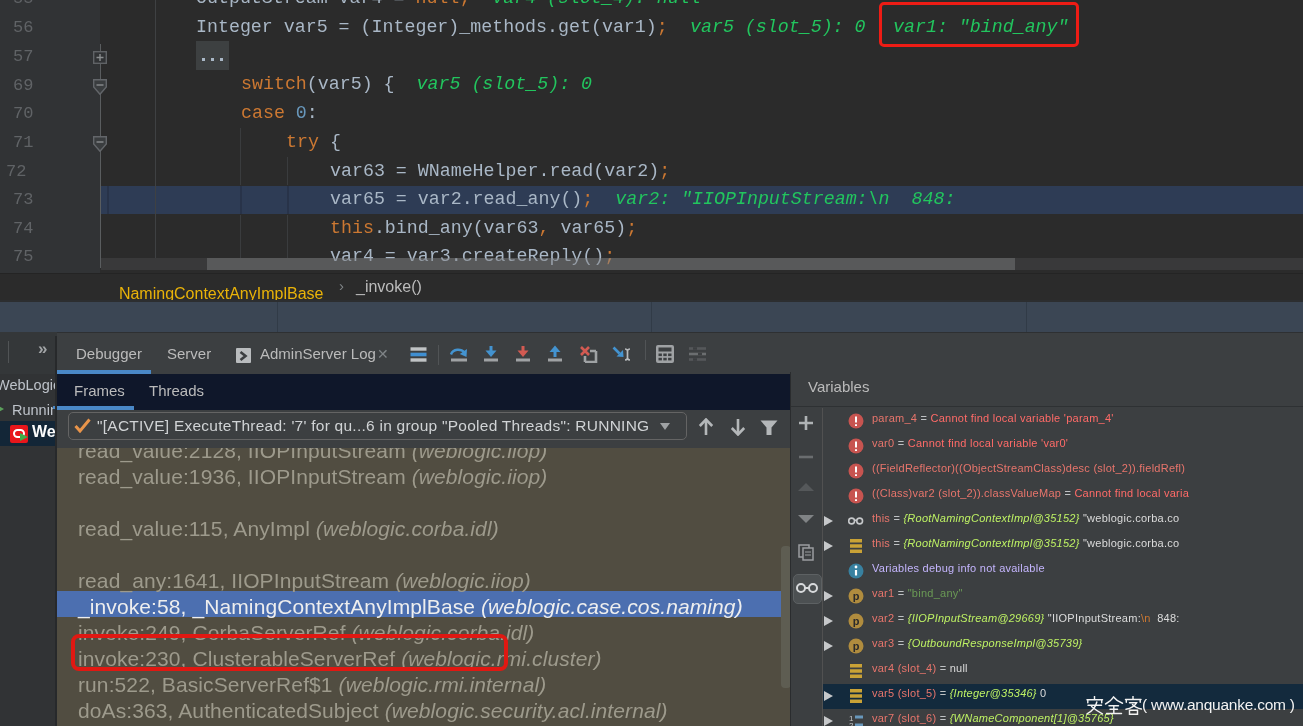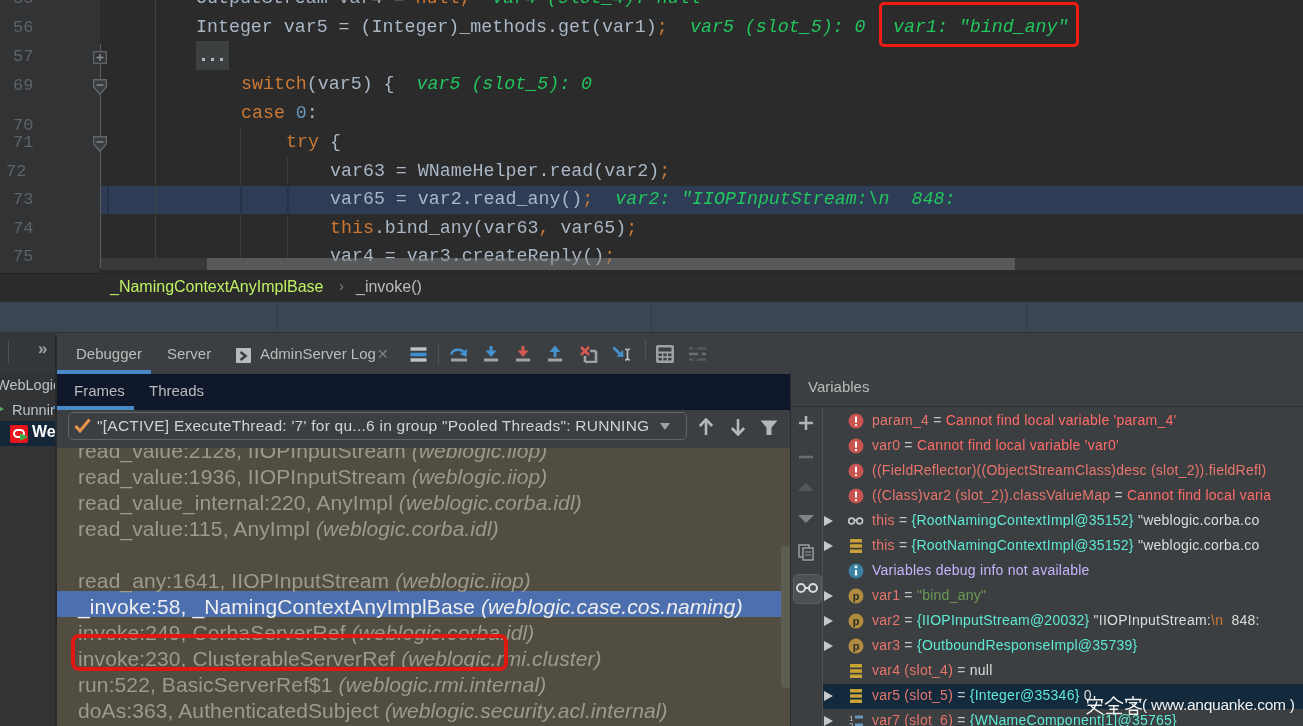--- a/index.html
+++ b/index.html
@@ -48,7 +48,7 @@
       <span class="abs lnum" style="left:13px;top:17.5px;">56</span>
       <span class="abs lnum" style="left:13px;top:46.5px;">57</span>
       <span class="abs lnum" style="left:13px;top:75.5px;">69</span>
-      <span class="abs lnum" style="left:13px;top:104px;margin-top:12px;">70</span>
+      <span class="abs lnum" style="left:13px;top:104px;">70</span>
       <span class="abs lnum" style="left:13px;top:132.5px;">71</span>
       <span class="abs lnum" style="left:6px;top:161.5px;">72</span>
       <span class="abs lnum" style="left:13px;top:190px;">73</span>

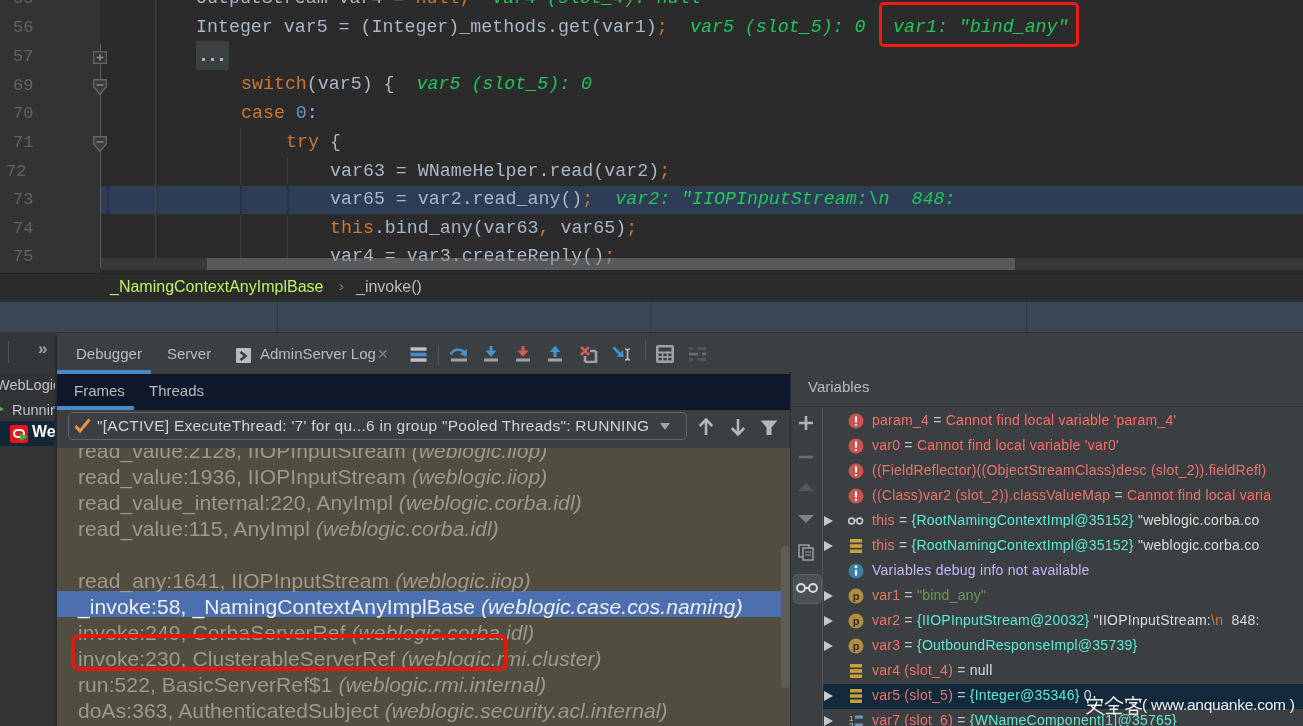--- a/index.html
+++ b/index.html
@@ -94,7 +94,7 @@
   </div>
 
   <div class="abs" style="left:0;top:273px;width:1303px;height:27px;background:#2b2b2b;border-top:1px solid #242424;">
-    <span class="abs ui" style="left:110px;top:4px;color:#bef264;font-size:16px;">_NamingContextAnyImplBase</span>
+    <span class="abs ui" style="left:110px;top:11px;color:#eab308;font-size:16px;">_NamingContextAnyImplBase</span>
     <span class="abs" style="left:339px;top:3px;color:#7f8487;font-size:15px;">›</span>
     <span class="abs ui" style="left:356px;top:4px;color:#bbbbbb;font-size:16px;">_invoke()</span>
   </div>

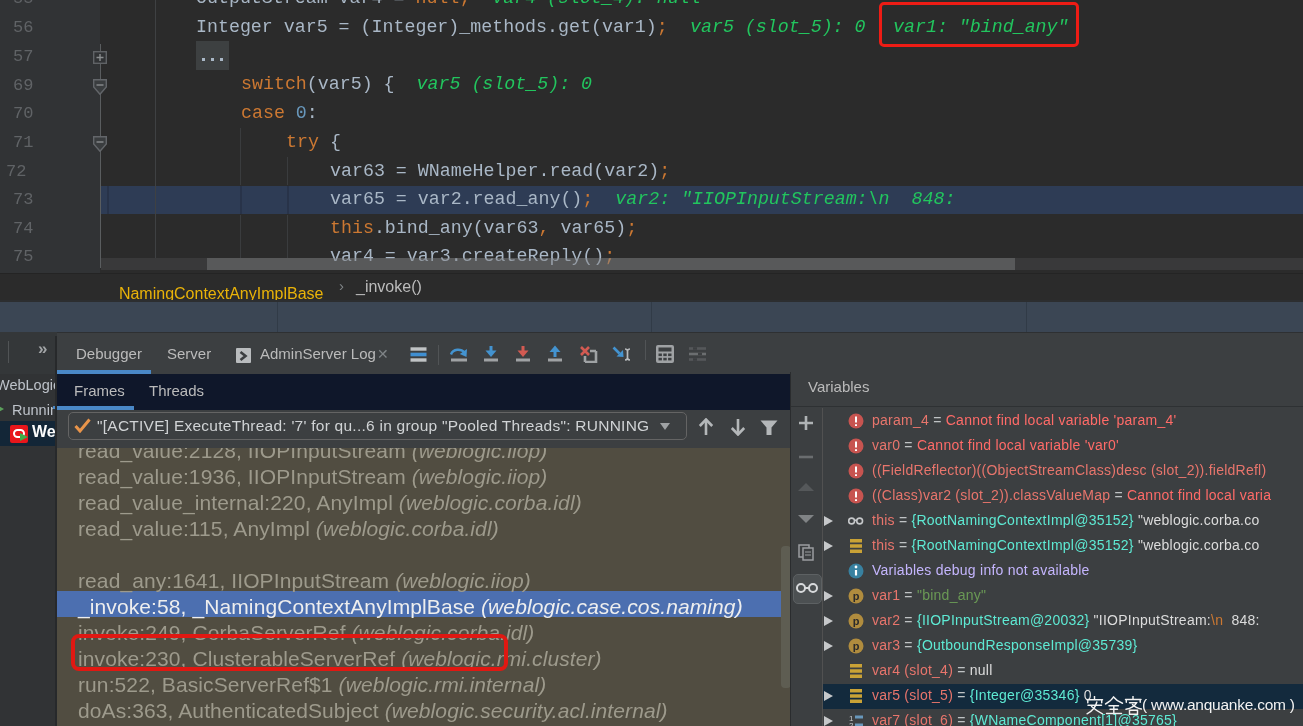--- a/index.html
+++ b/index.html
@@ -14,7 +14,7 @@
   .ui{font-size:15px;color:#bbbbbb;}
   .frow{position:absolute;left:21px;font-size:21px;letter-spacing:0.1px;color:#9d9a8c;white-space:pre;}
   .frow .pkg{font-style:italic;}
-  .vrow{position:absolute;left:49px;font-size:14px;letter-spacing:0.25px;white-space:pre;color:#bfc2c4;}
+  .vrow{position:absolute;left:49px;font-size:11px;letter-spacing:0.25px;white-space:pre;color:#bfc2c4;}
   .vname{color:#e8756c;}
   .verr{color:#ff6b68;}
   .vgray{color:#5eead4;}

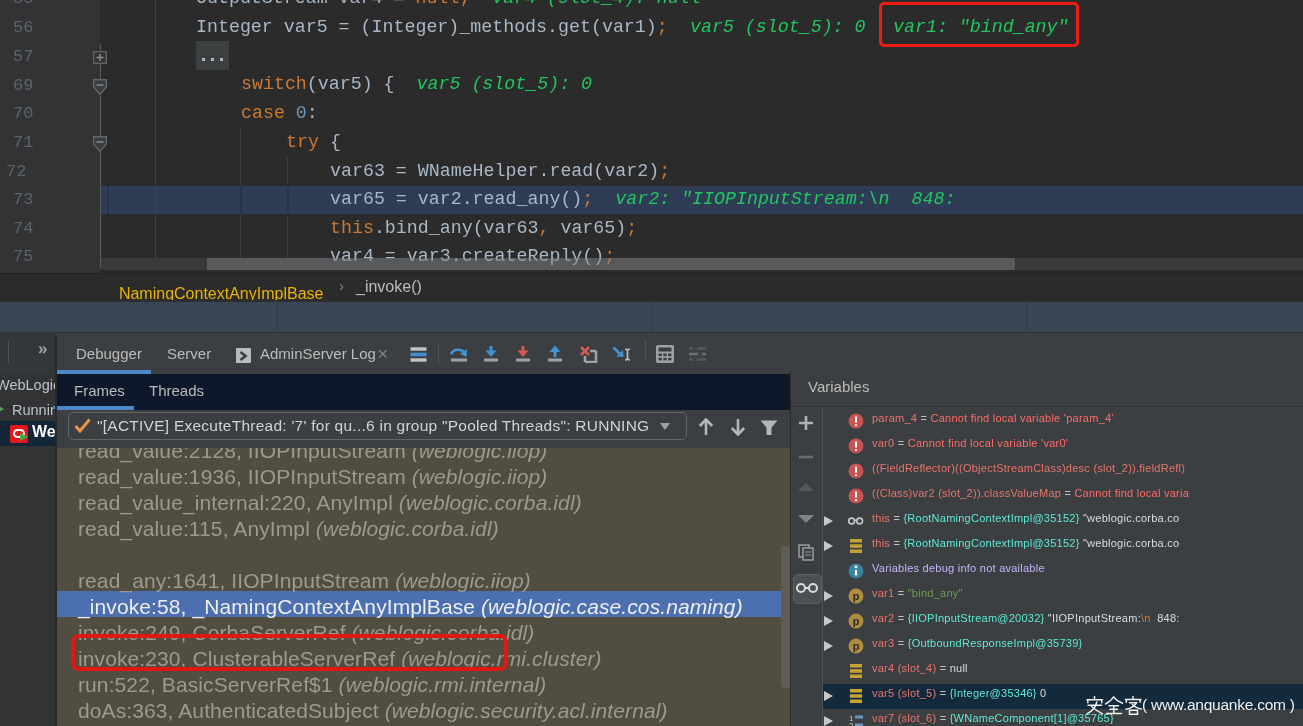--- a/index.html
+++ b/index.html
@@ -210,7 +210,6 @@
     <div class="abs" style="left:0;top:143px;width:733px;height:26px;background:#4c6fb0;"></div>
     <div class="frow" style="top:-9px;">read_value:2128, IIOPInputStream <span class="pkg">(weblogic.iiop)</span></div>
     <div class="frow" style="top:17px;">read_value:1936, IIOPInputStream <span class="pkg">(weblogic.iiop)</span></div>
-    <div class="frow" style="top:43px;">read_value_internal:220, AnyImpl <span class="pkg">(weblogic.corba.idl)</span></div>
     <div class="frow" style="top:69px;">read_value:115, AnyImpl <span class="pkg">(weblogic.corba.idl)</span></div>
     <div class="frow" style="top:121px;">read_any:1641, IIOPInputStream <span class="pkg">(weblogic.iiop)</span></div>
     <div class="frow" style="top:147px;color:#eeeeee;">_invoke:58, _NamingContextAnyImplBase <span class="pkg">(weblogic.case.cos.naming)</span></div>

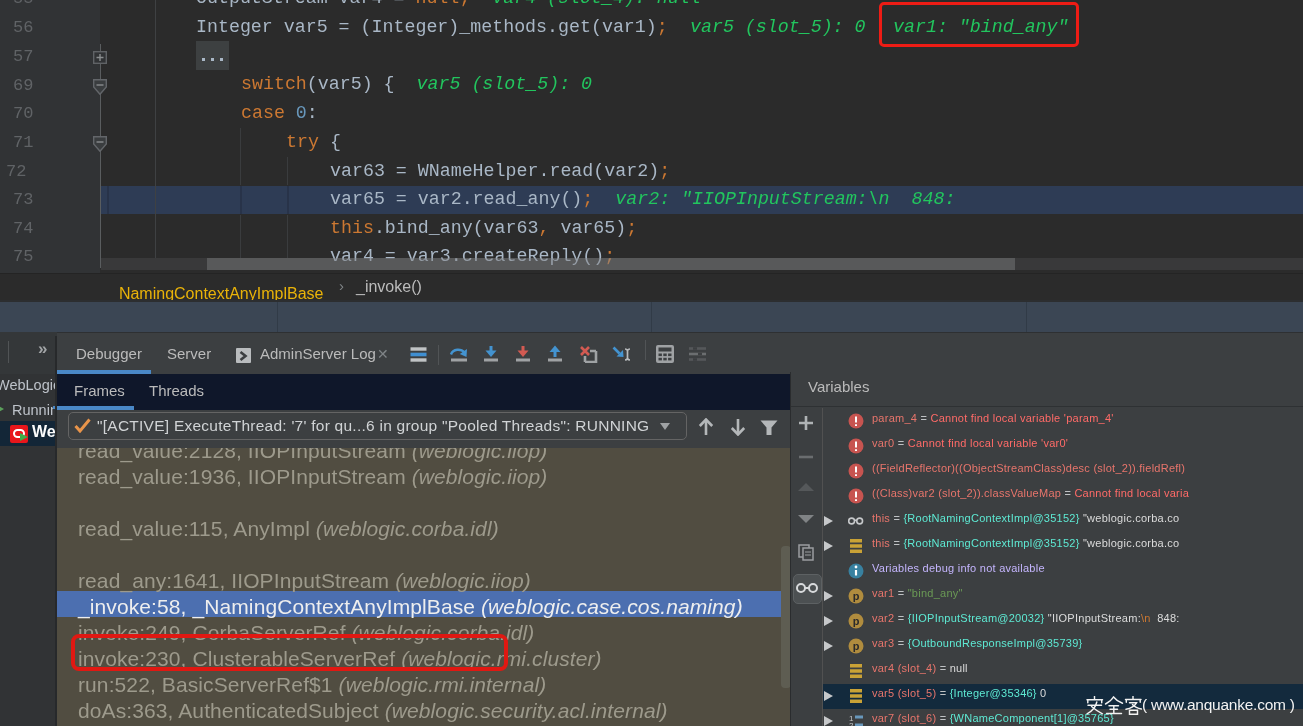--- a/index.html
+++ b/index.html
@@ -17,7 +17,7 @@
   .vrow{position:absolute;left:49px;font-size:11px;letter-spacing:0.25px;white-space:pre;color:#bfc2c4;}
   .vname{color:#e8756c;}
   .verr{color:#ff6b68;}
-  .vgray{color:#5eead4;}
+  .vgray{color:#bef264;font-style:italic;}
   .vwhite{color:#dcdcdc;}
   .vgreen{color:#6a9955;}
   .varrow{position:absolute;left:1px;width:0;height:0;border-left:9px solid #c6c8ca;border-top:5.5px solid transparent;border-bottom:5.5px solid transparent;}

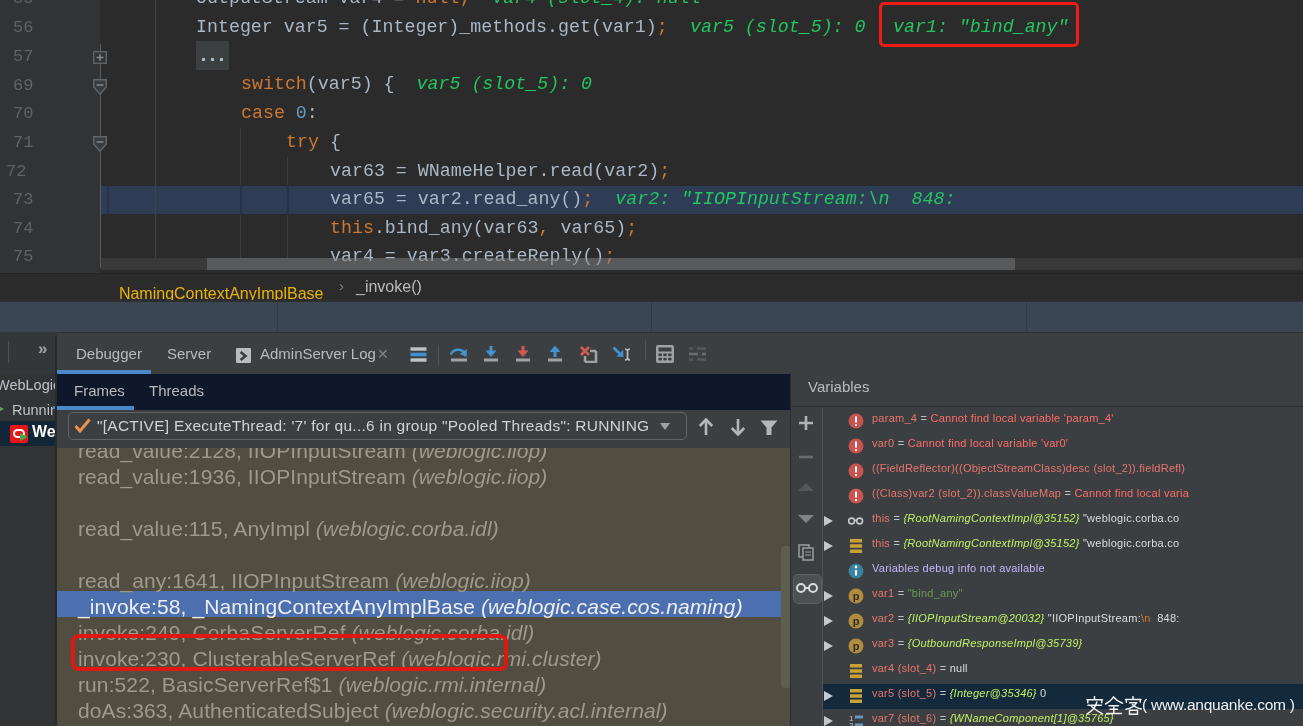--- a/index.html
+++ b/index.html
@@ -316,7 +316,7 @@
         <circle cx="8" cy="8" r="7.5" fill="#b08c3e"></circle>
         <text x="8" y="12" font-size="11" font-family="Liberation Sans" font-weight="bold" fill="#2b2b2b" text-anchor="middle">p</text>
       </svg>
-    <div class="vrow" style="top:204px;"><span class="vname">var2</span> = <span class="vgray">{IIOPInputStream@20032}</span> <span class="vwhite">"IIOPInputStream:</span><span class="kw">\n</span><span class="vwhite">  848:</span></div>
+    <div class="vrow" style="top:204px;"><span class="vname">var2</span> = <span class="vgray">{IIOPInputStream@29669}</span> <span class="vwhite">"IIOPInputStream:</span><span class="kw">\n</span><span class="vwhite">  848:</span></div>
     <div class="varrow" style="top:232.5px;"></div>
     <svg class="vicon" style="top:230px;" viewBox="0 0 16 16">
         <circle cx="8" cy="8" r="7.5" fill="#b08c3e"></circle>

